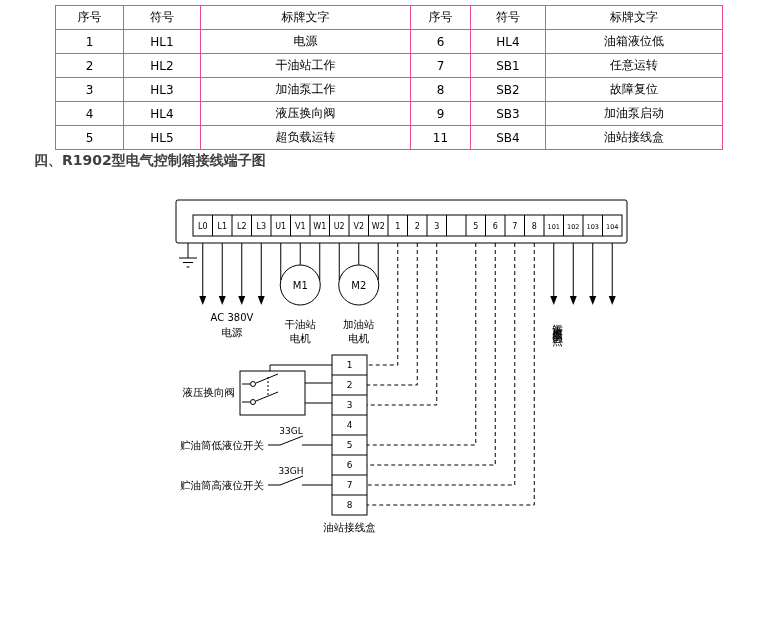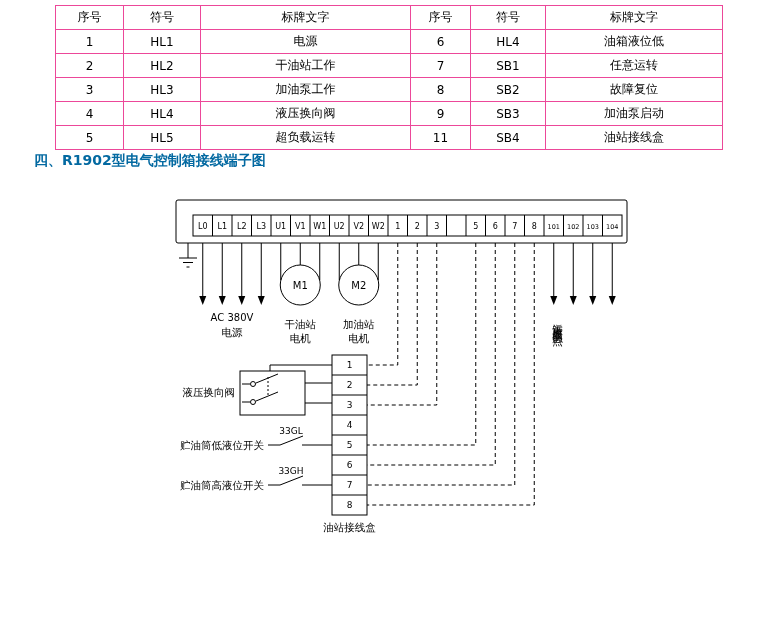--- a/index.html
+++ b/index.html
@@ -13,7 +13,7 @@
     height:23px;padding:0 3px;white-space:nowrap;overflow:hidden;
   }
   .section-heading{
-    position:absolute;left:34px;top:152px;font-size:14px;font-weight:bold;color:#0369a1;
+    position:absolute;left:34px;top:152px;font-size:14px;font-weight:bold;color:#404040;
   }
   .diagram-wrap{position:absolute;left:150px;top:188px;width:520px;height:430px;}
   svg .wire{stroke:#000;stroke-width:1;fill:none;}

